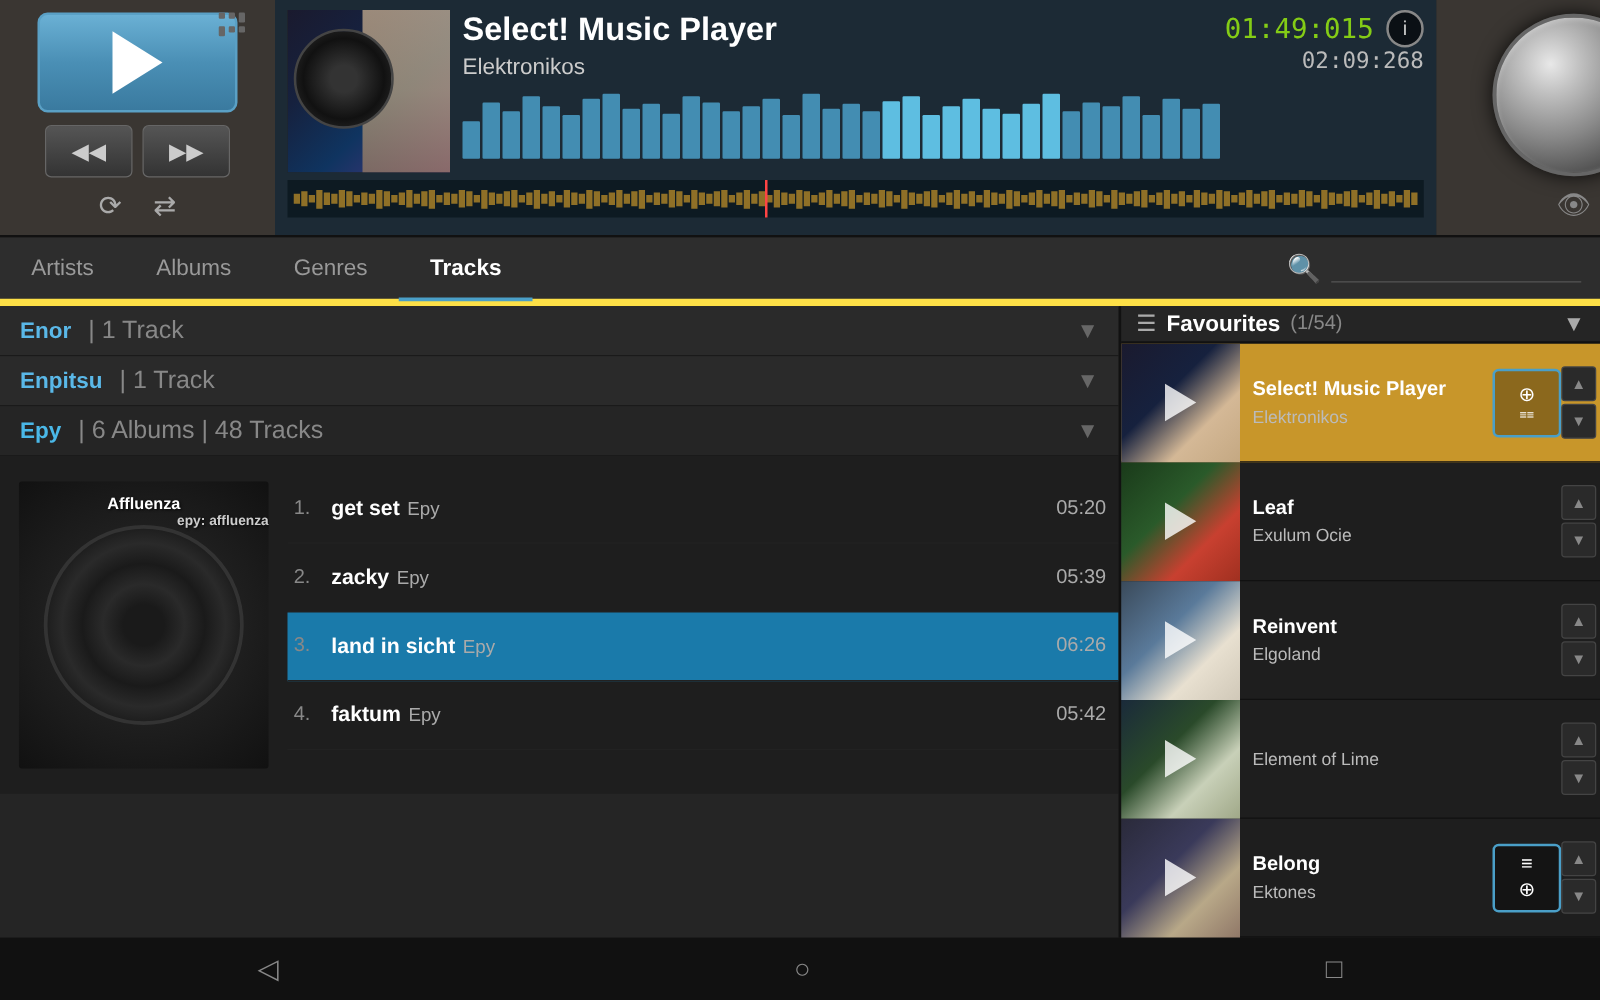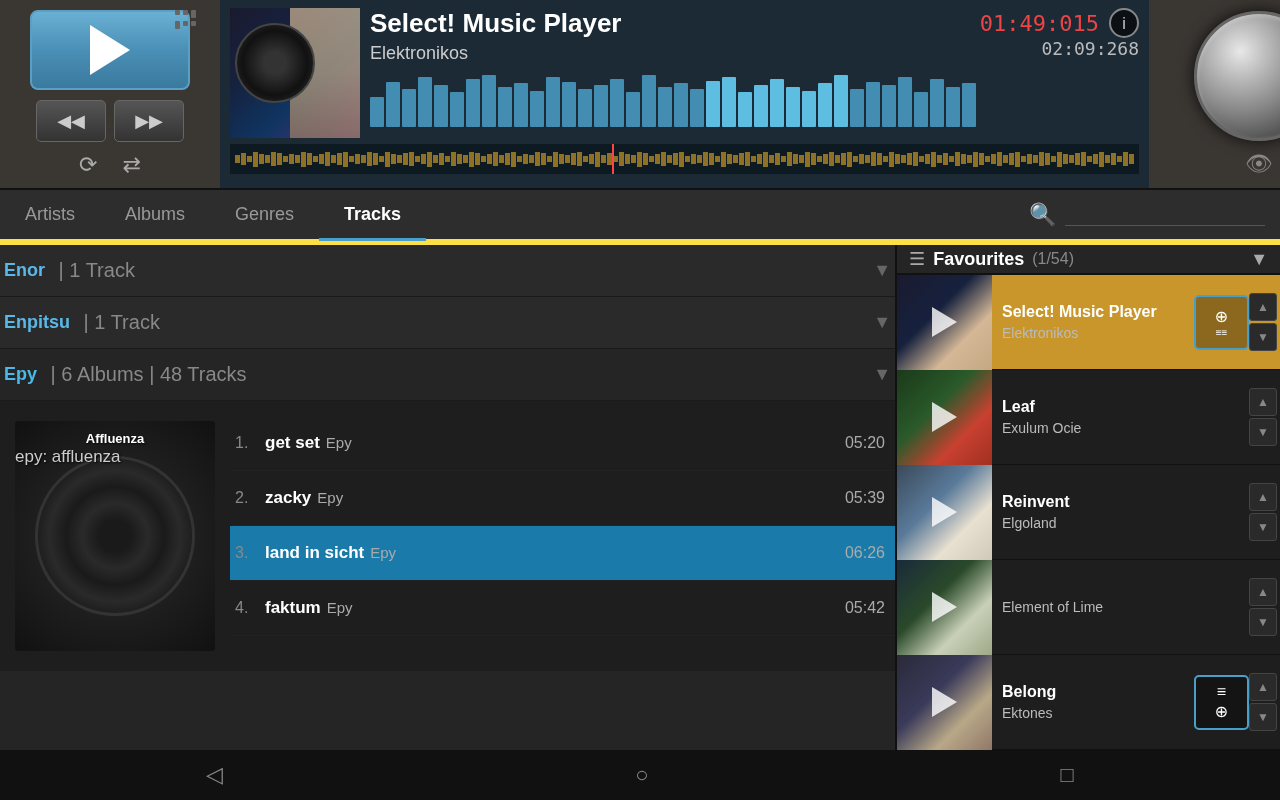--- a/index.html
+++ b/index.html
@@ -181,7 +181,7 @@
 
     .time-current {
       font-size: 22px;
-      color: #ef4444;
+      color: #84cc16;
       font-family: monospace;
     }
 

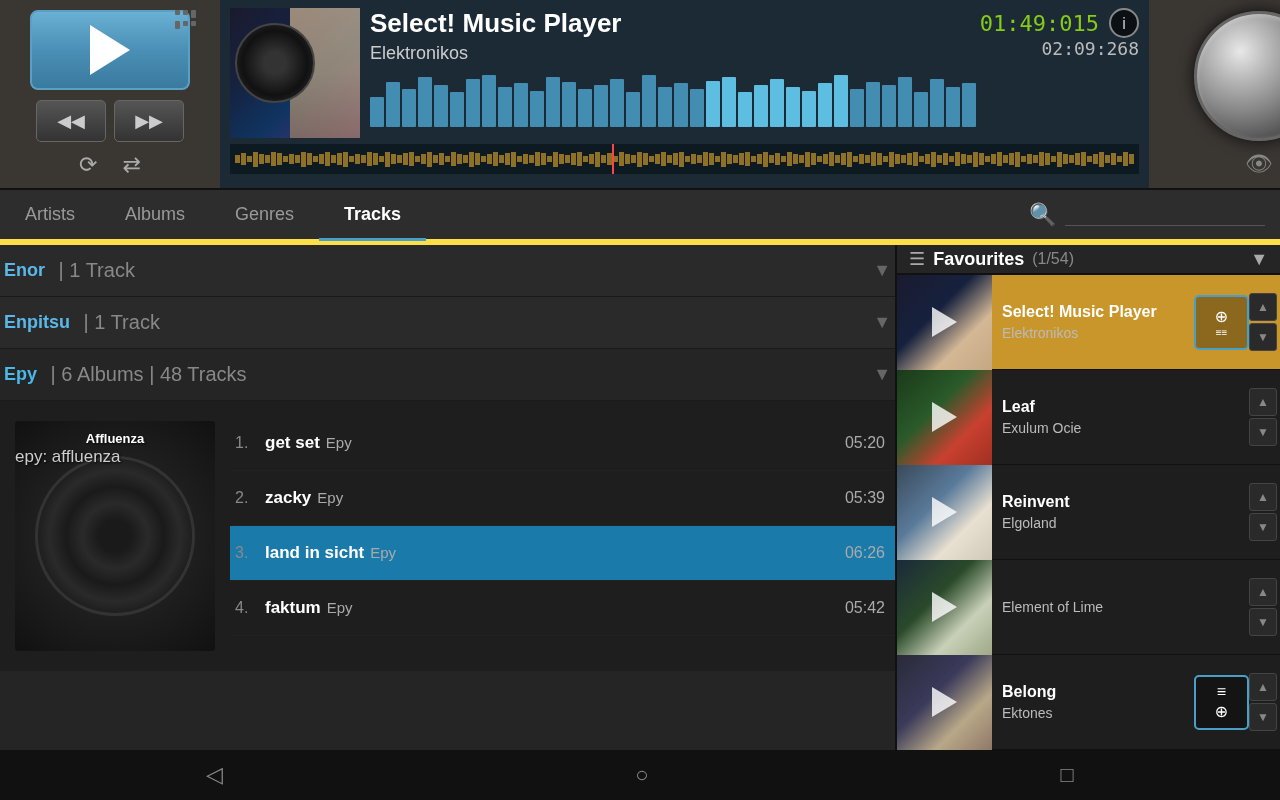--- a/index.html
+++ b/index.html
@@ -326,8 +326,8 @@
     .artist-group-header {
       display: flex;
       align-items: center;
-      padding: 0 4px;
-      height: 52px;
+      padding: 0 16px;
+      height: 40px;
       background: #2a2a2a;
       border-bottom: 1px solid #1a1a1a;
       cursor: pointer;

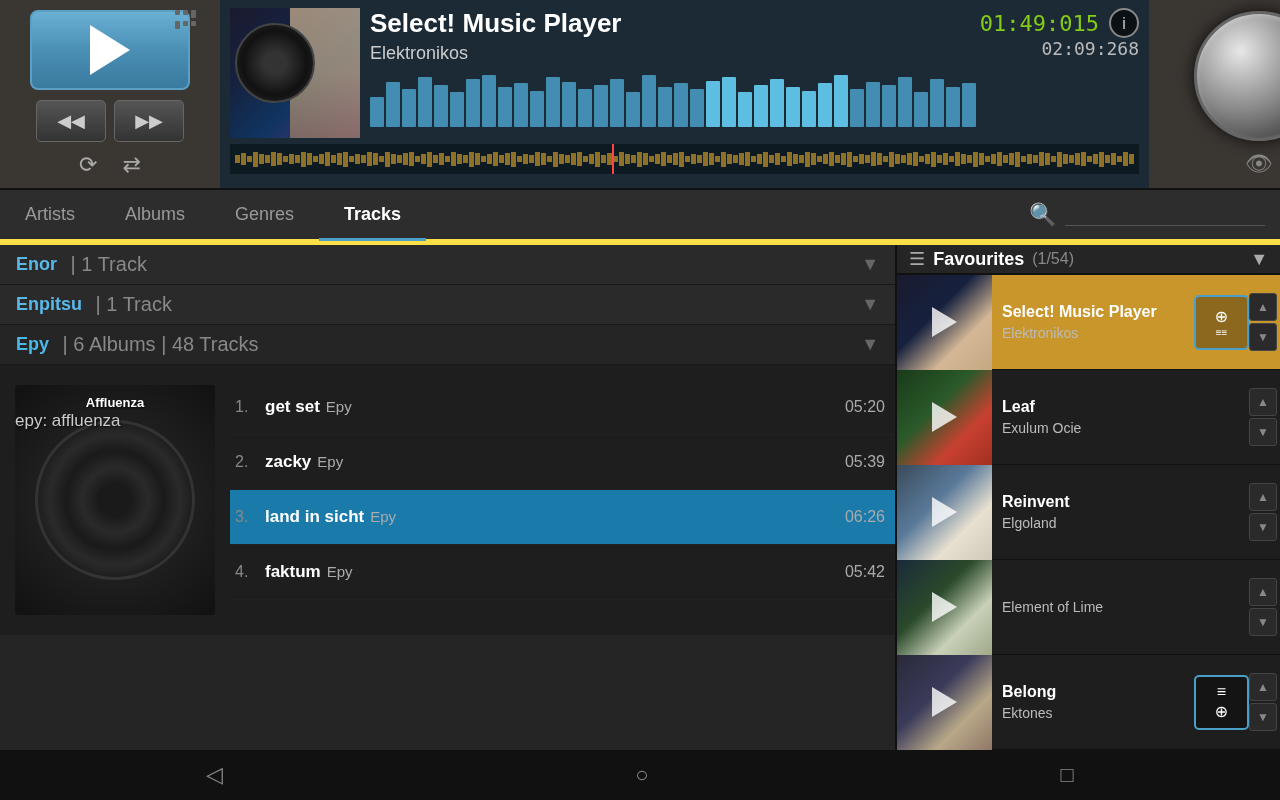--- a/index.html
+++ b/index.html
@@ -410,10 +410,11 @@
       top: 26px;
       left: 0;
       right: 0;
-      text-align: left;
-      font-size: 17px;
+      text-align: right;
+      font-size: 11px;
       color: #ccc;
       text-shadow: 1px 1px 2px rgba(0,0,0,0.8);
+      font-weight: bold;
     }
 
     .tracks-list {

